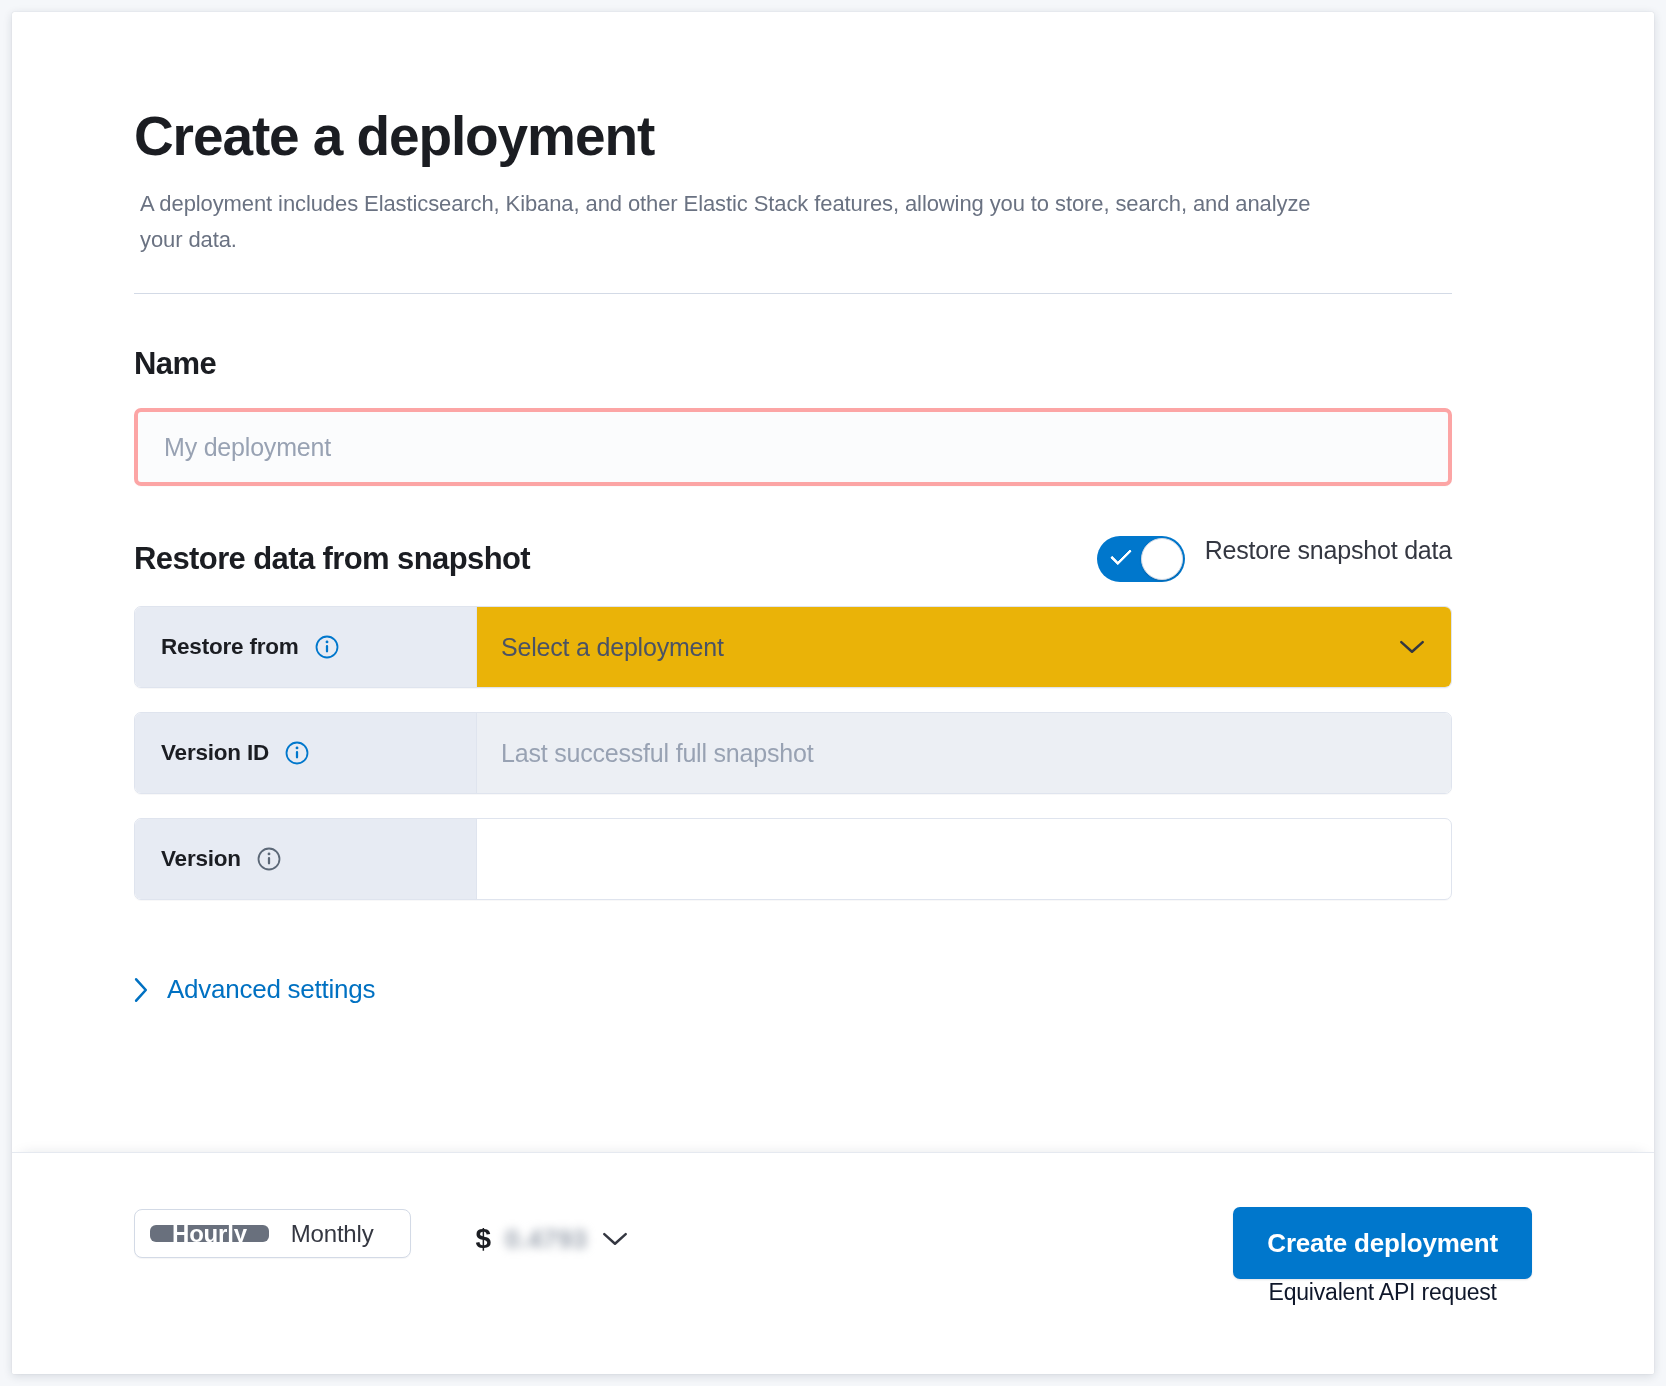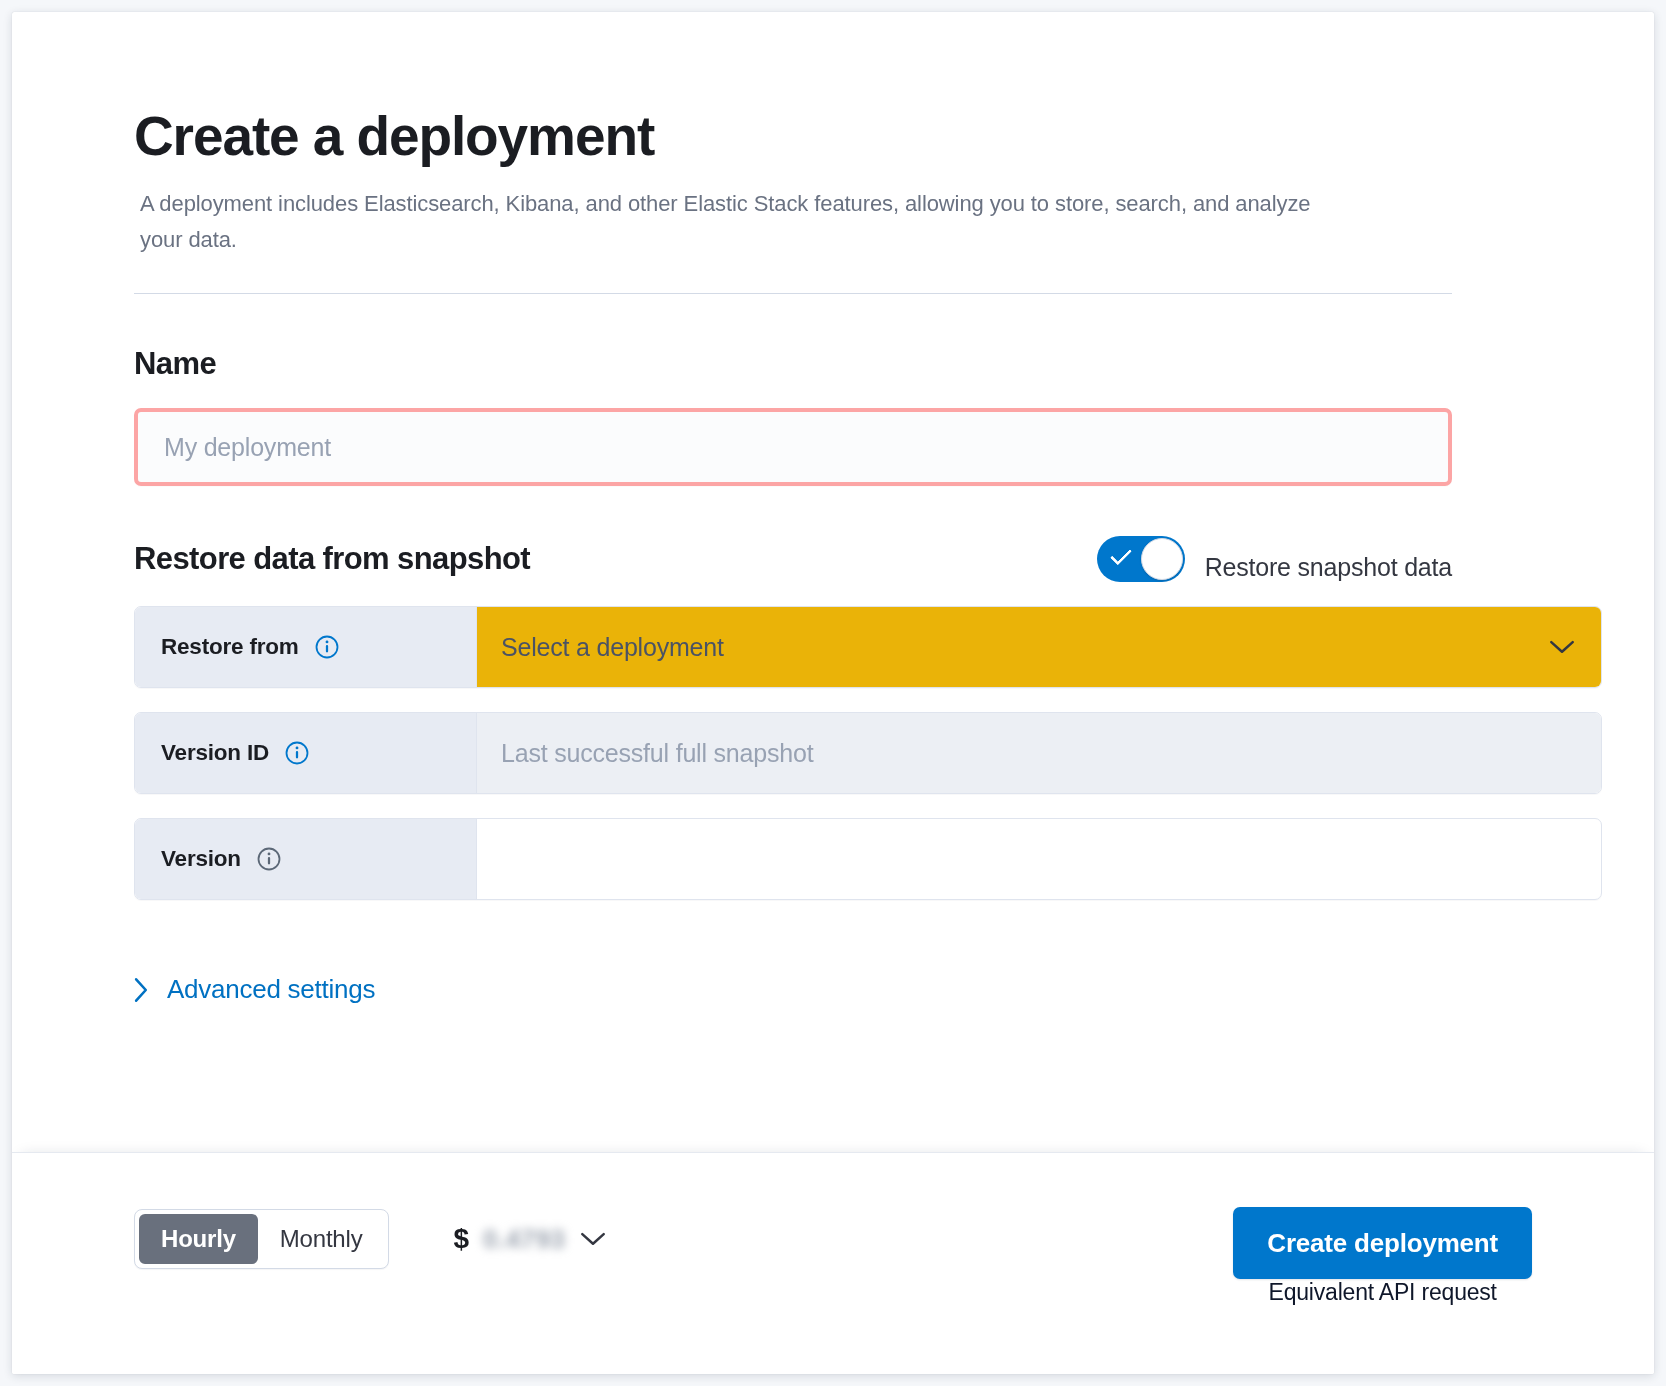--- a/index.html
+++ b/index.html
@@ -92,7 +92,7 @@
     justify-content:space-between;
   }
   .restore-head .section-title { margin:0; }
-  .toggle-wrap { display:flex; align-items:flex-end; gap:20px; }
+  .toggle-wrap { display:flex; align-items:flex-start; gap:20px; }
   .switch {
     width:88px; height:46px;
     background:#0077cc;

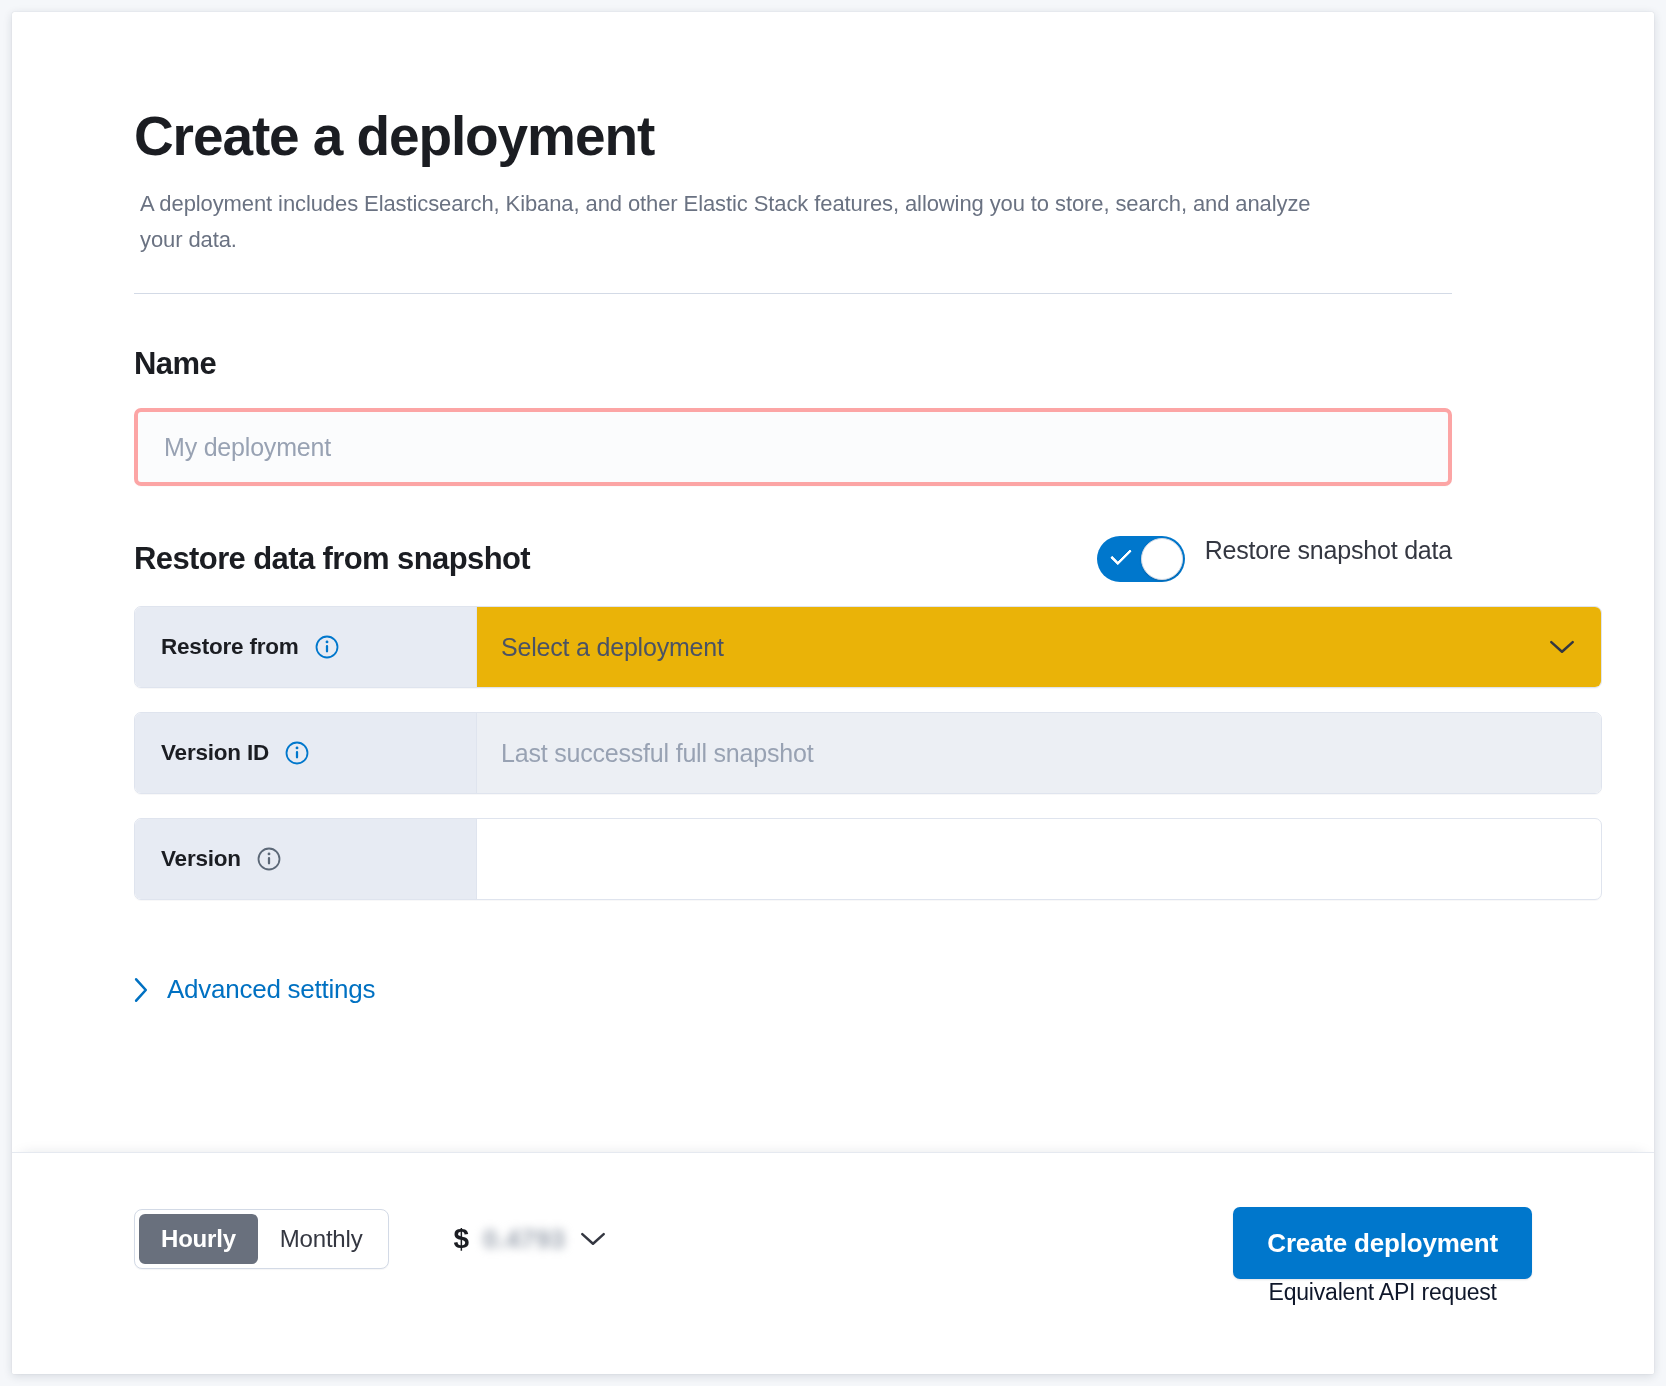--- a/index.html
+++ b/index.html
@@ -128,7 +128,7 @@
   
   .form-row {
     margin-top:24px;
-    width:1468px;
+    width:1318px;
     height:82px;
     display:flex;
     border-radius:7px;

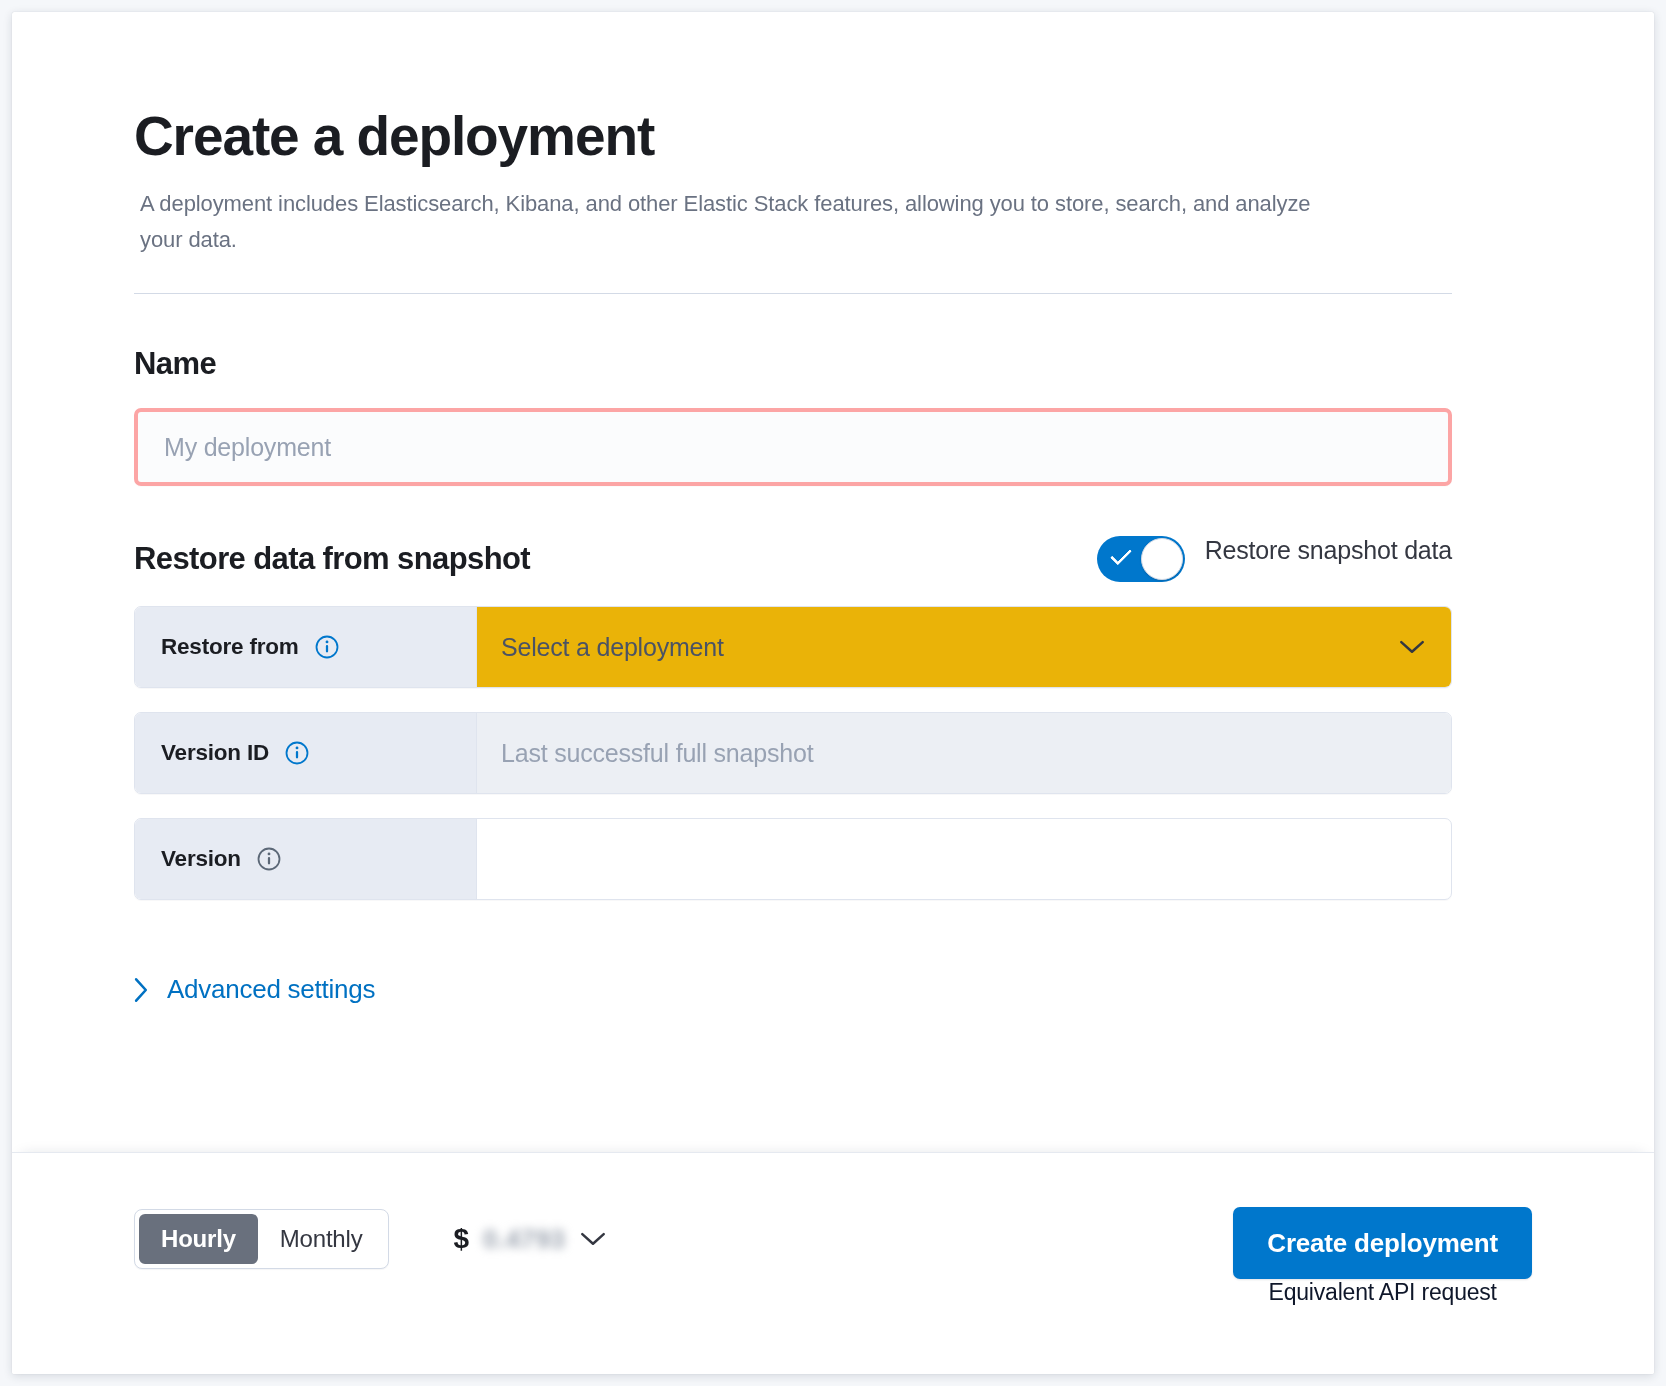--- a/index.html
+++ b/index.html
@@ -212,8 +212,8 @@
     background:#ffffff;
     border:1px solid #d3dae6;
     border-radius:8px;
-    padding:4px;
-    height:60px;
+    padding:15px;
+    height:49px;
     box-shadow:0 1px 1px rgba(22,34,54,0.04);
   }
   .seg .opt {

